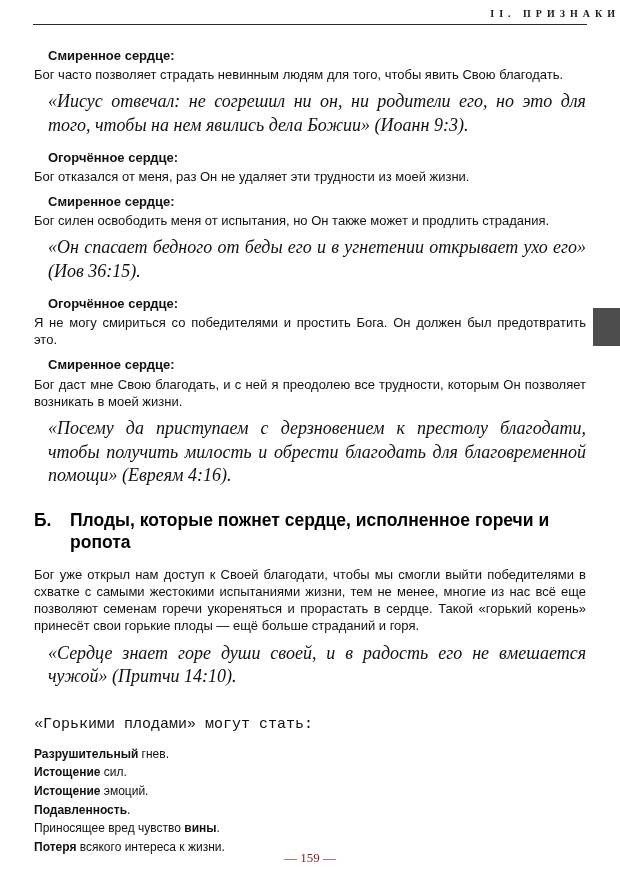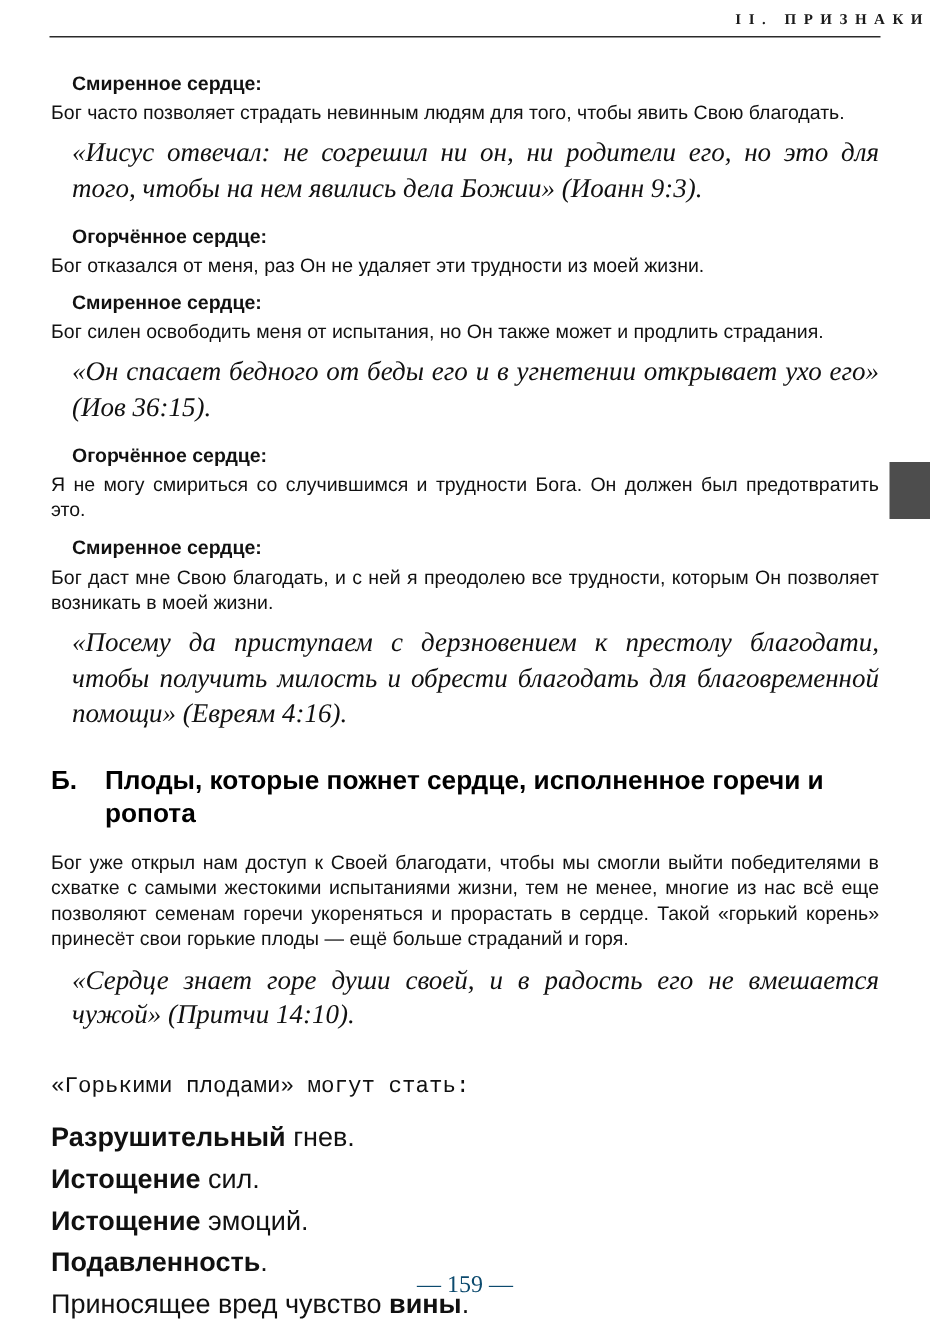--- a/index.html
+++ b/index.html
@@ -124,7 +124,7 @@
     <div class="quote">«Он спасает бедного от беды его и в угнетении открывает ухо его» (Иов 36:15).</div>
 
     <div class="label">Огорчённое сердце:</div>
-    <div class="para">Я не могу смириться со случившимся и трудности Бога. Он должен был предотвратить это.</div>
+    <div class="para">Я не могу смириться со победителями и простить Бога. Он должен был предотвратить это.</div>
 
     <div class="label">Смиренное сердце:</div>
     <div class="para">Бог даст мне Свою благодать, и с ней я преодолею все трудности, которым Он позволяет возникать в моей жизни.</div>

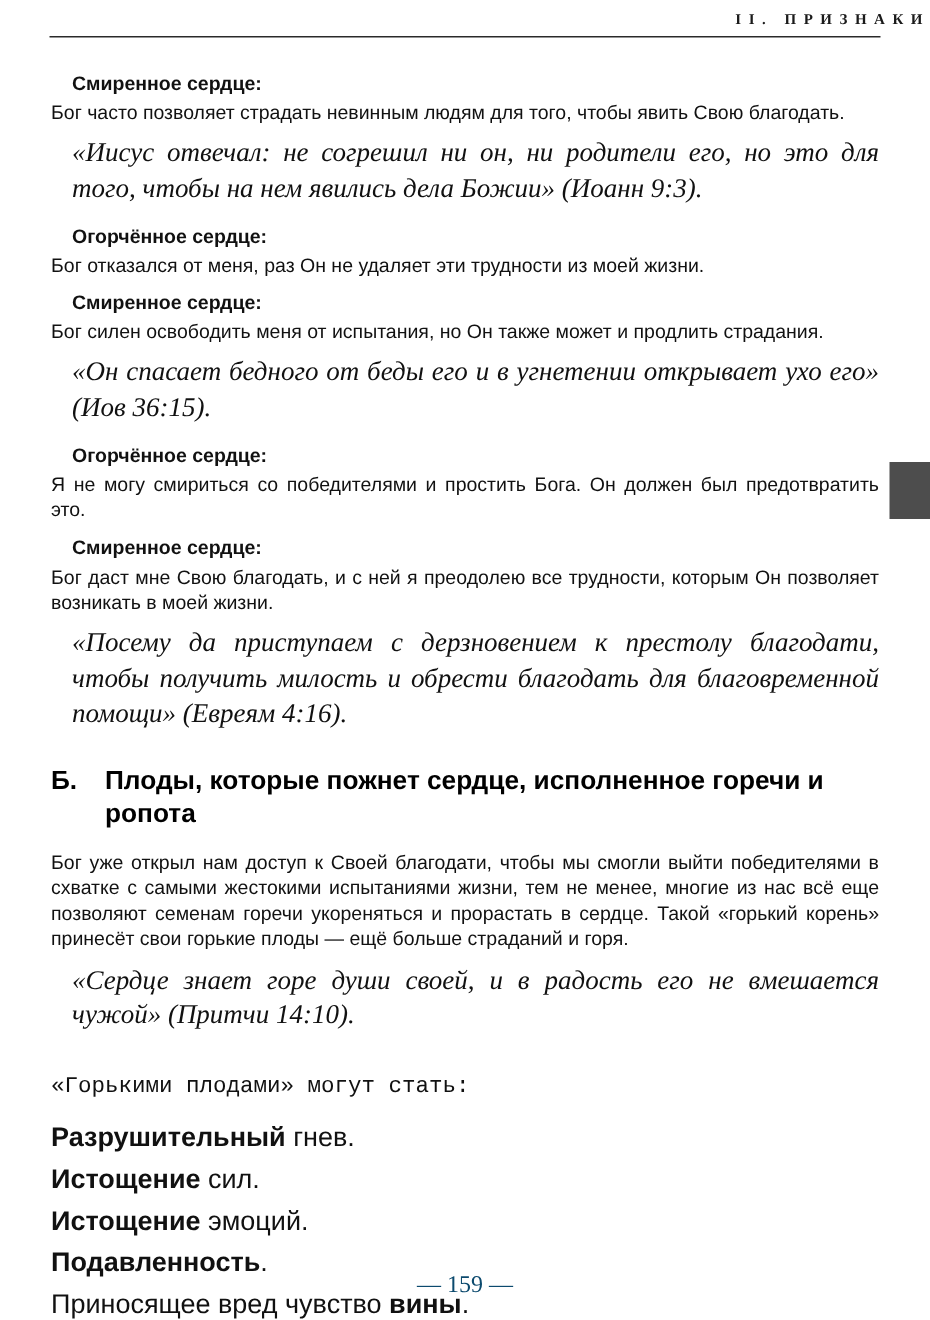--- a/index.html
+++ b/index.html
@@ -79,7 +79,7 @@
   }
   .fruit-list { margin: 0; }
   .fruit-item {
-    font-size: 18px;
+    font-size: 12px;
     line-height: 1.55;
   }
   .bold-term { font-weight: bold; }

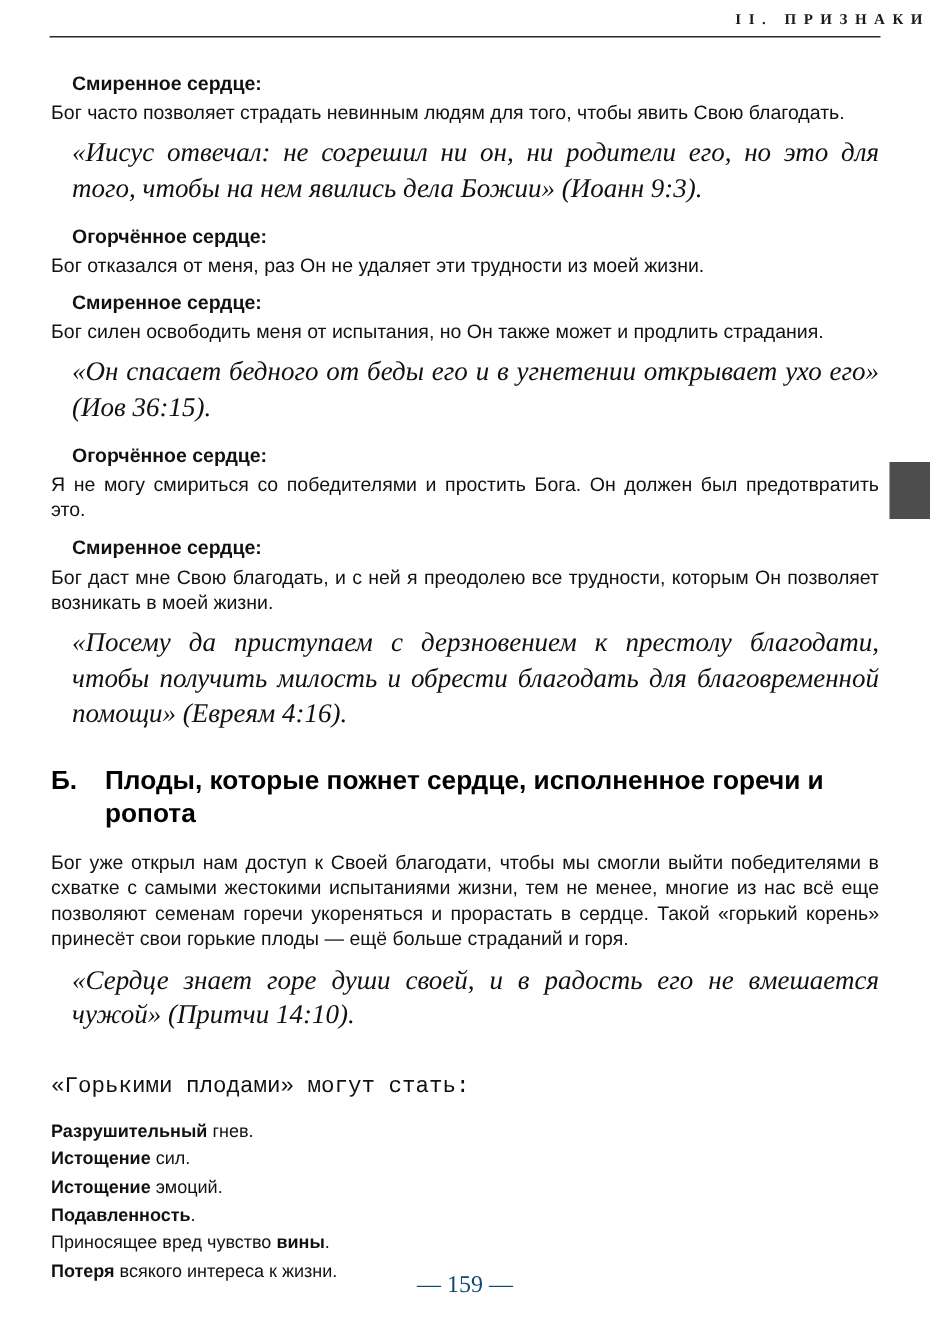--- a/index.html
+++ b/index.html
@@ -98,8 +98,8 @@
     width: 100%;
     text-align: center;
     font-family: "Liberation Serif", serif;
-    font-size: 16px;
-    color: #0c4a6e;
+    font-size: 13px;
+    color: #7f1d1d;
   }
 </style>
 </head>

